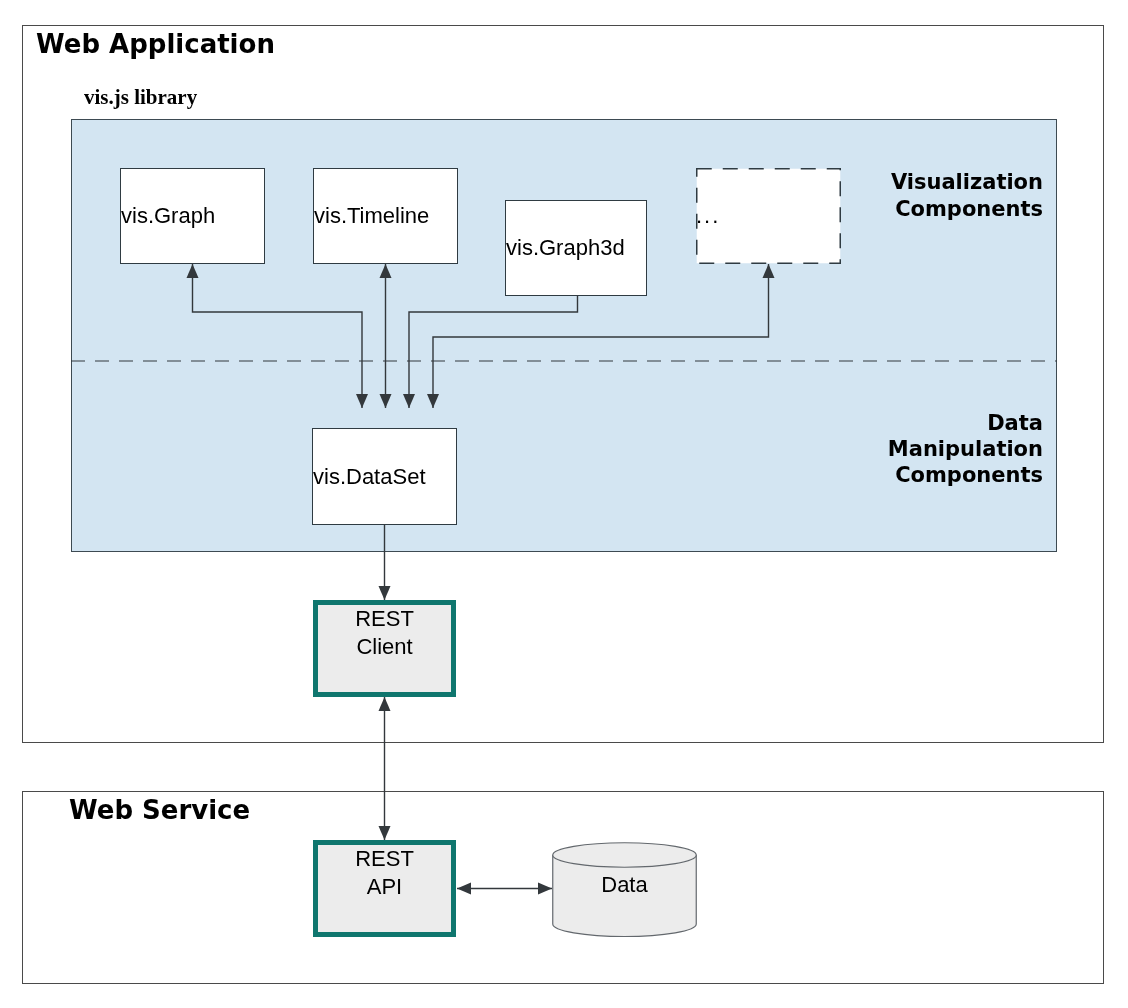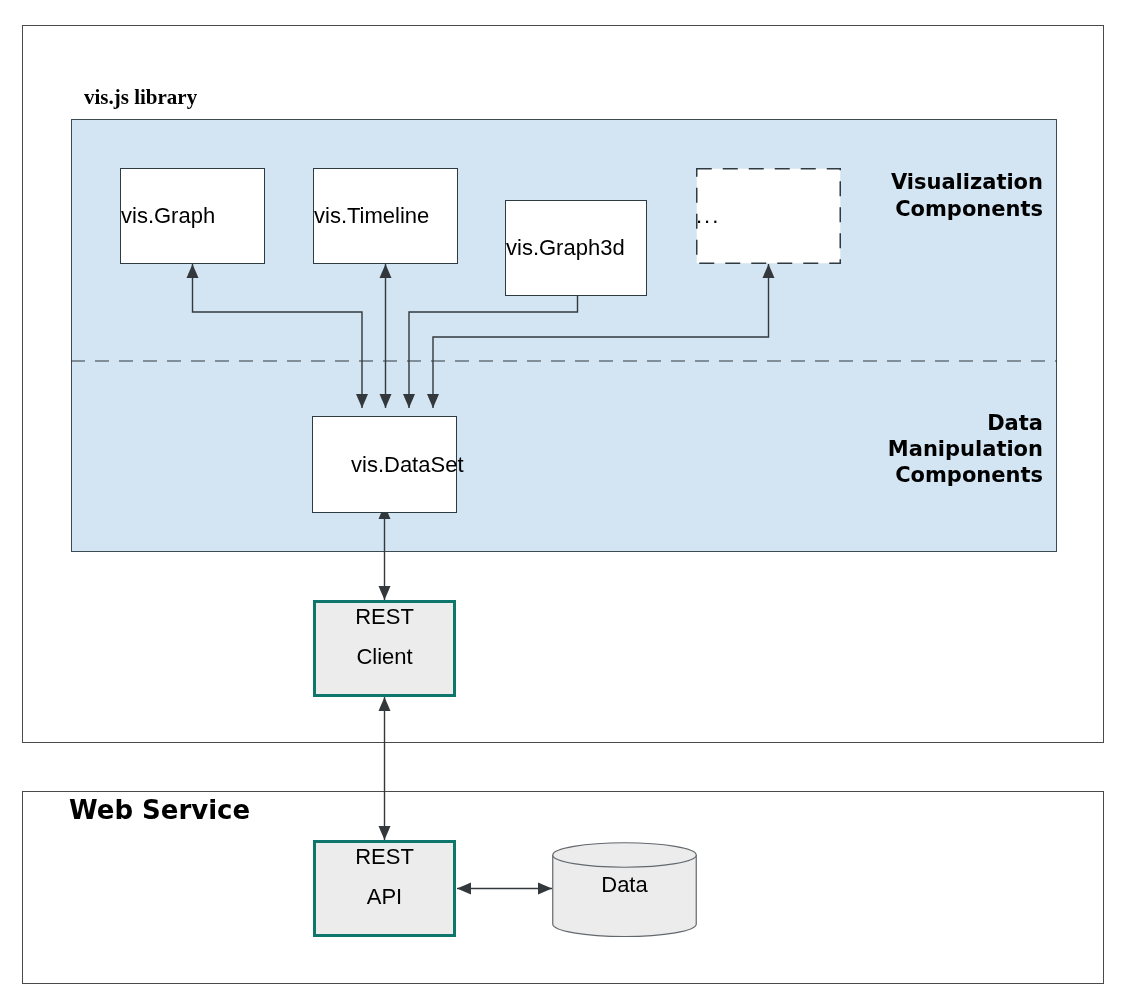--- a/index.html
+++ b/index.html
@@ -85,6 +85,7 @@
 <div class="canvas">
 
   <div class="outer-box" id="webapp-box"></div>
+  <div class="heading" id="webapp-title">Web Application</div>
 
   <div class="subheading">vis.js library</div>
 

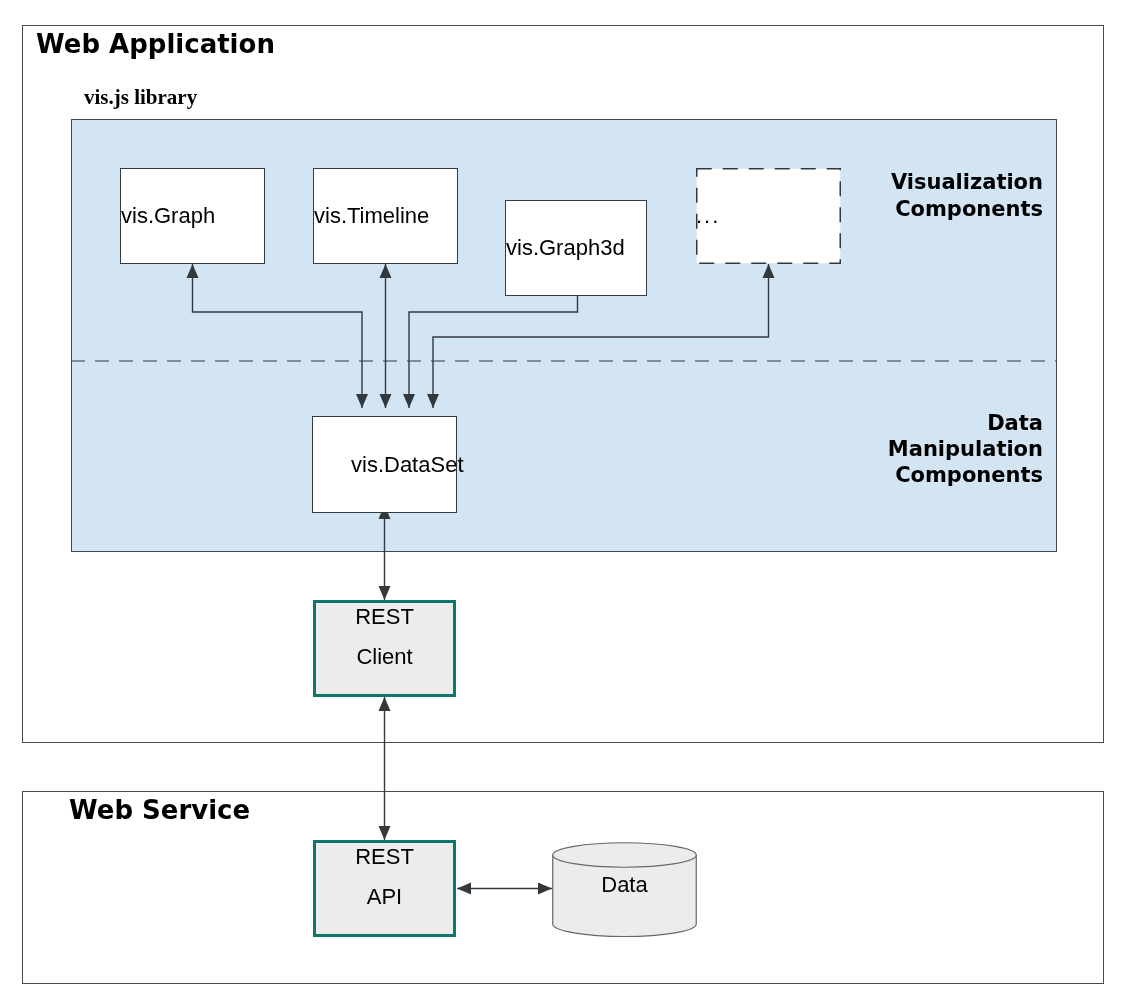--- a/index.html
+++ b/index.html
@@ -54,7 +54,7 @@
   #node-more .dash-rect { position:absolute; left:0; top:0; width:100%; height:100%; }
   #node-more span { position:relative; letter-spacing:2px; }
 
-  #node-dataset { left:312px; top:416px; width:145px; height:97px;padding-left:38px; }
+  #node-dataset { left:312px; top:428px; width:145px; height:97px; }
 
   .node--gray {
     background:var(--gray-fill,#ececec); border:3px solid #0f766e;

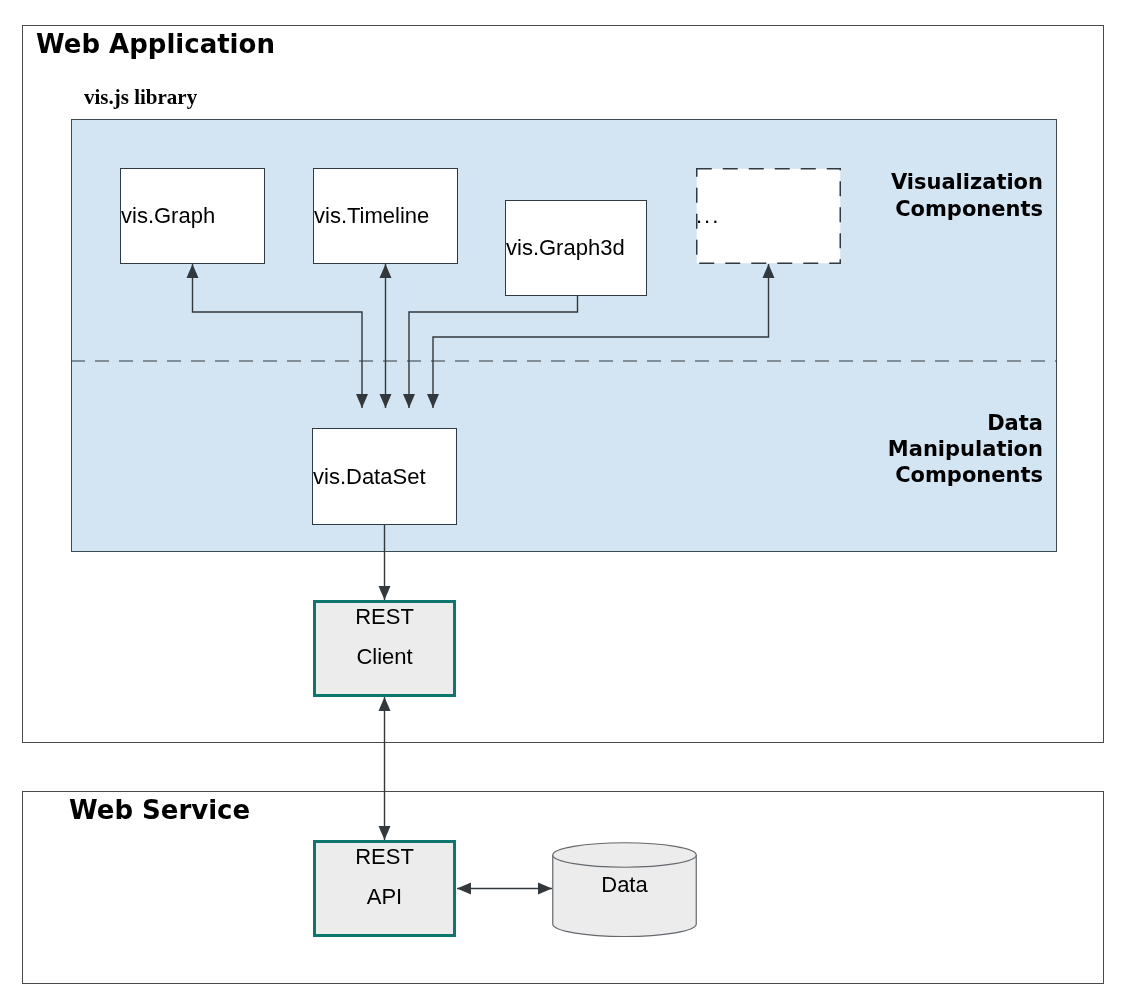--- a/index.html
+++ b/index.html
@@ -57,8 +57,8 @@
   #node-dataset { left:312px; top:428px; width:145px; height:97px; }
 
   .node--gray {
-    background:var(--gray-fill,#ececec); border:3px solid #0f766e;
-    flex-direction:column; line-height:28px;gap:12px;
+    background:var(--gray-fill,#ececec); border:5px solid #0f766e;
+    flex-direction:column; line-height:28px;
   }
   #node-rest-client { left:313px; top:600px; width:143px; height:97px; }
   #node-rest-api    { left:313px; top:840px; width:143px; height:97px; }

